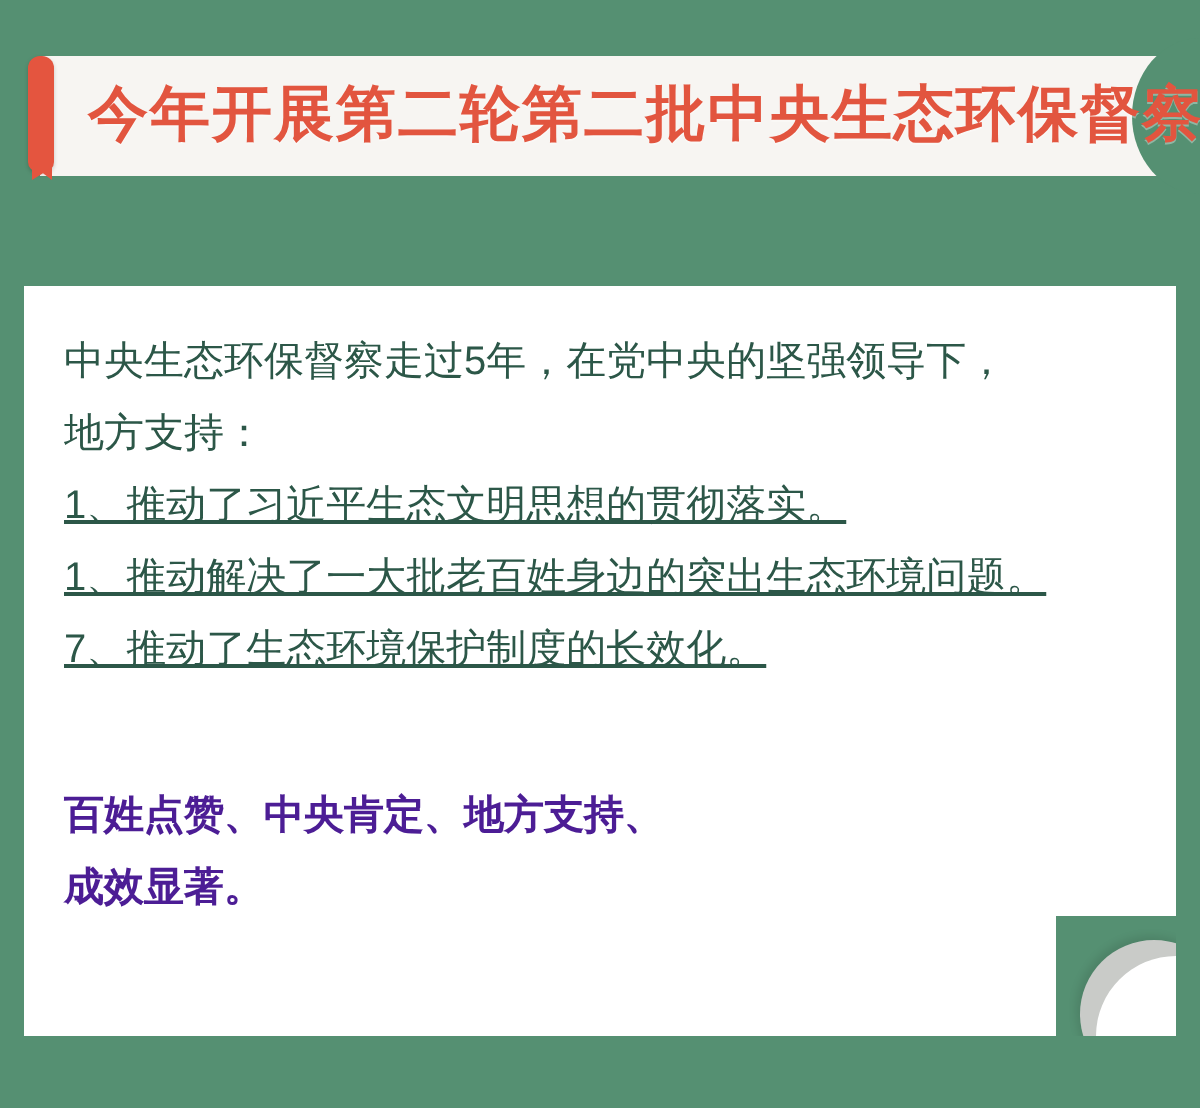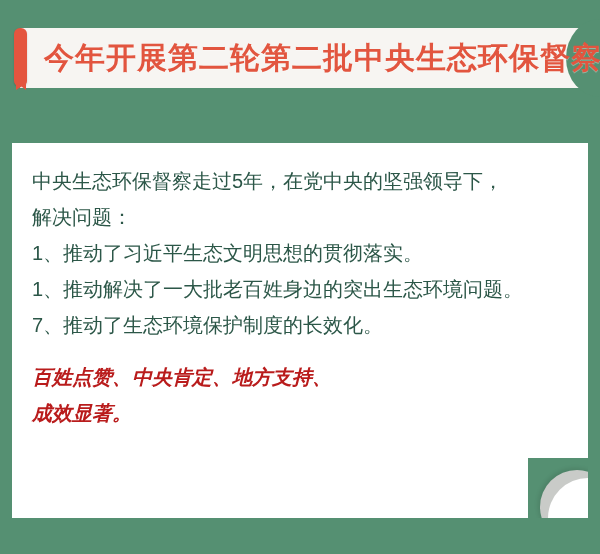--- a/index.html
+++ b/index.html
@@ -188,7 +188,7 @@
 
       <p class="para" id="intro">
         <span>中央生态环保督察走过5年，在党中央的坚强领导下，</span><br>
-        <span>解决问题：</span>
+        <span>地方支持：</span>
       </p>
 
       <p class="para list-item">1、推动了习近平生态文明思想的贯彻落实。</p>

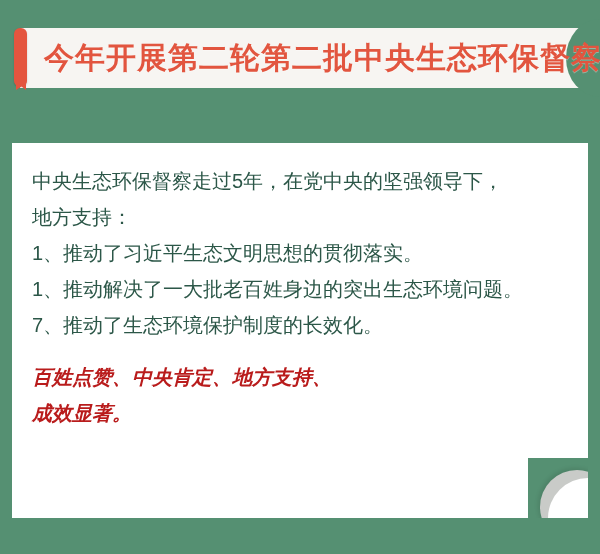--- a/index.html
+++ b/index.html
@@ -157,6 +157,7 @@
 
   .list-item {
     margin: 0;
+    text-decoration: underline;
   }
 
   #highlight {

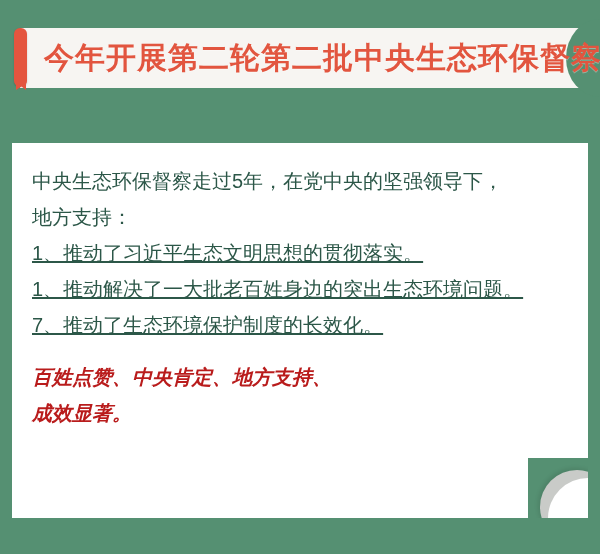--- a/index.html
+++ b/index.html
@@ -161,11 +161,10 @@
   }
 
   #highlight {
-    margin-top: 16px;
-    color: #b91c1c;
+    margin-top: 47px;
+    color: #4c1d95;
     font-weight: bold;
     line-height: 36px;
-    font-style: italic;
   }
   .hl-line { display: block; }
 </style>

